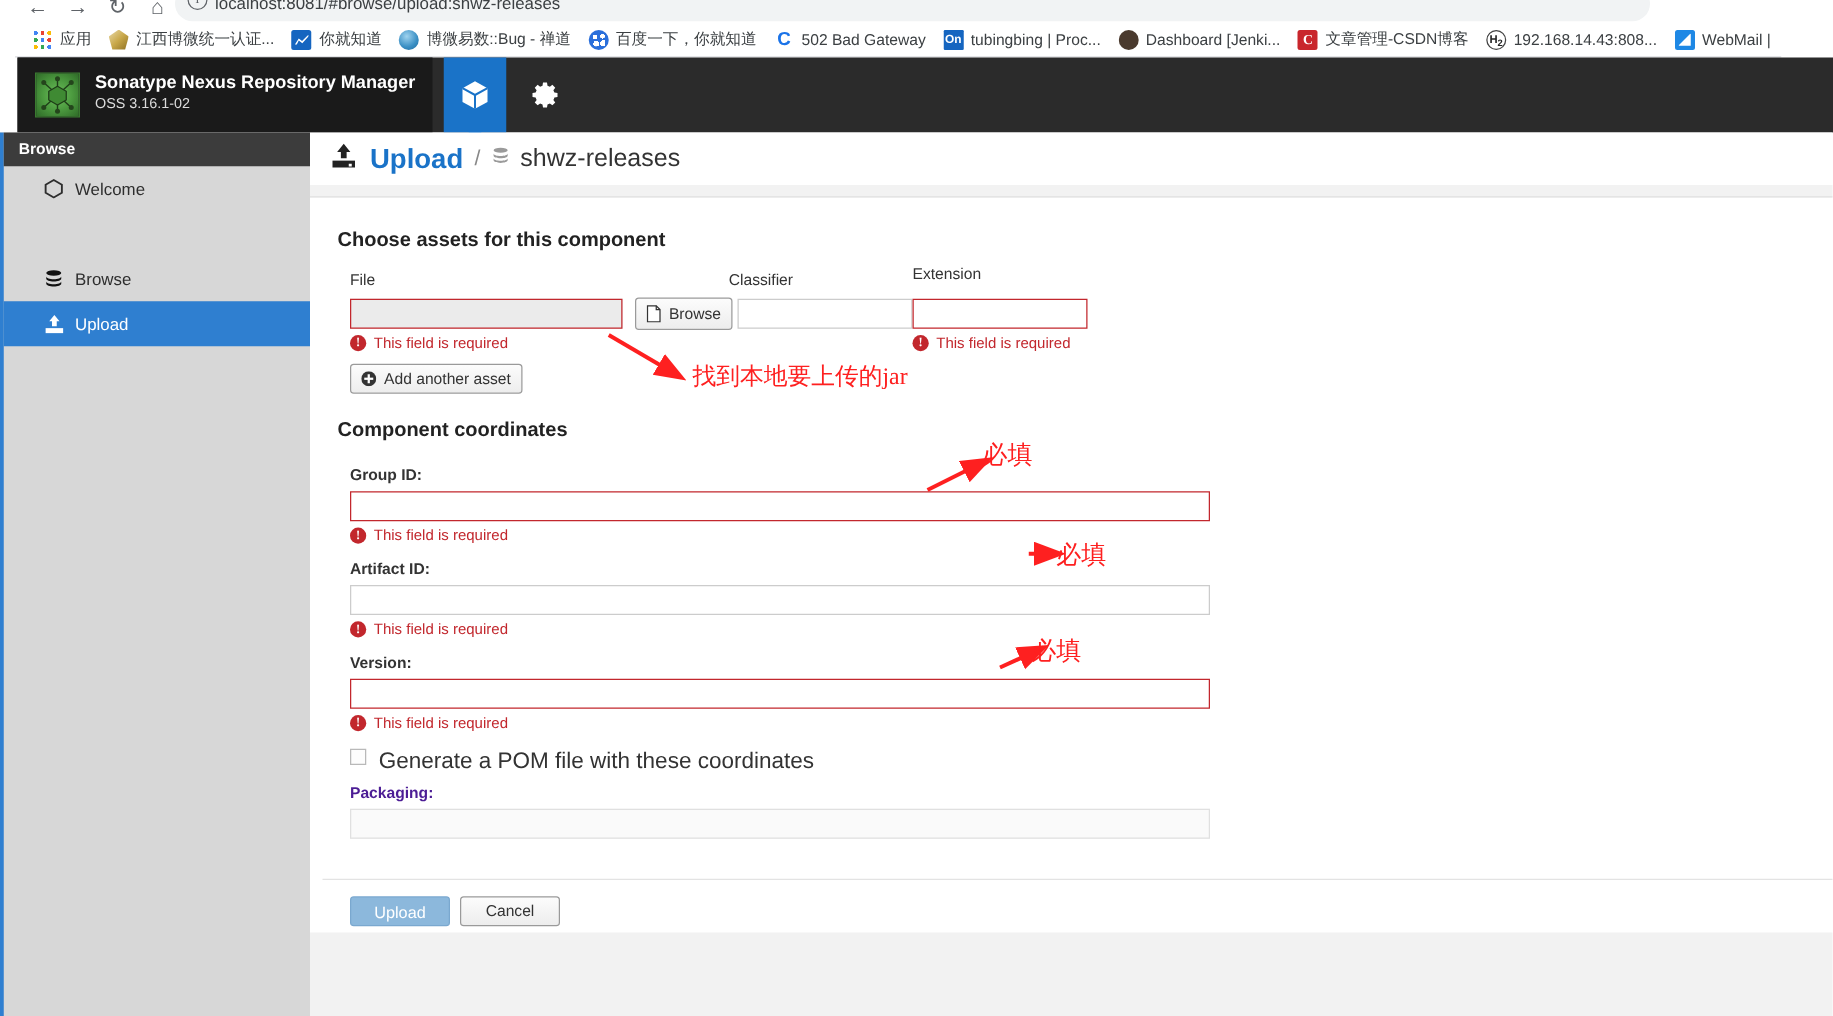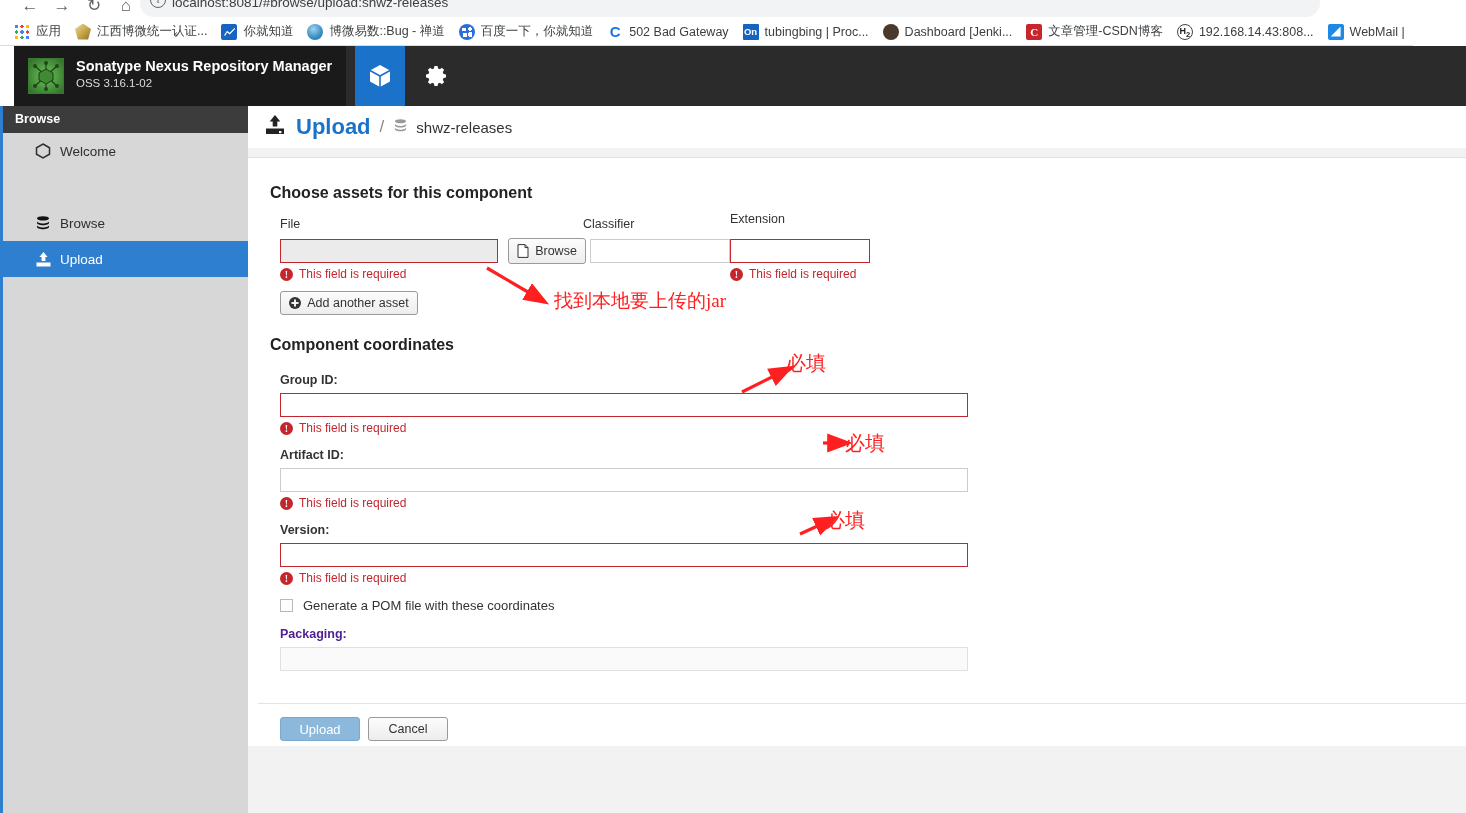--- a/index.html
+++ b/index.html
@@ -43,7 +43,7 @@
   }
 
   #bookmark-bar {
-    position: absolute; left: 0; top: 18px; width: 1413px; height: 28px;
+    position: absolute; left: 12px; top: 18px; width: 1413px; height: 28px;
     background: #ffffff; border-bottom: 1px solid #dadce0;
     display: flex; align-items: center; padding-left: 14px;
     overflow: hidden;

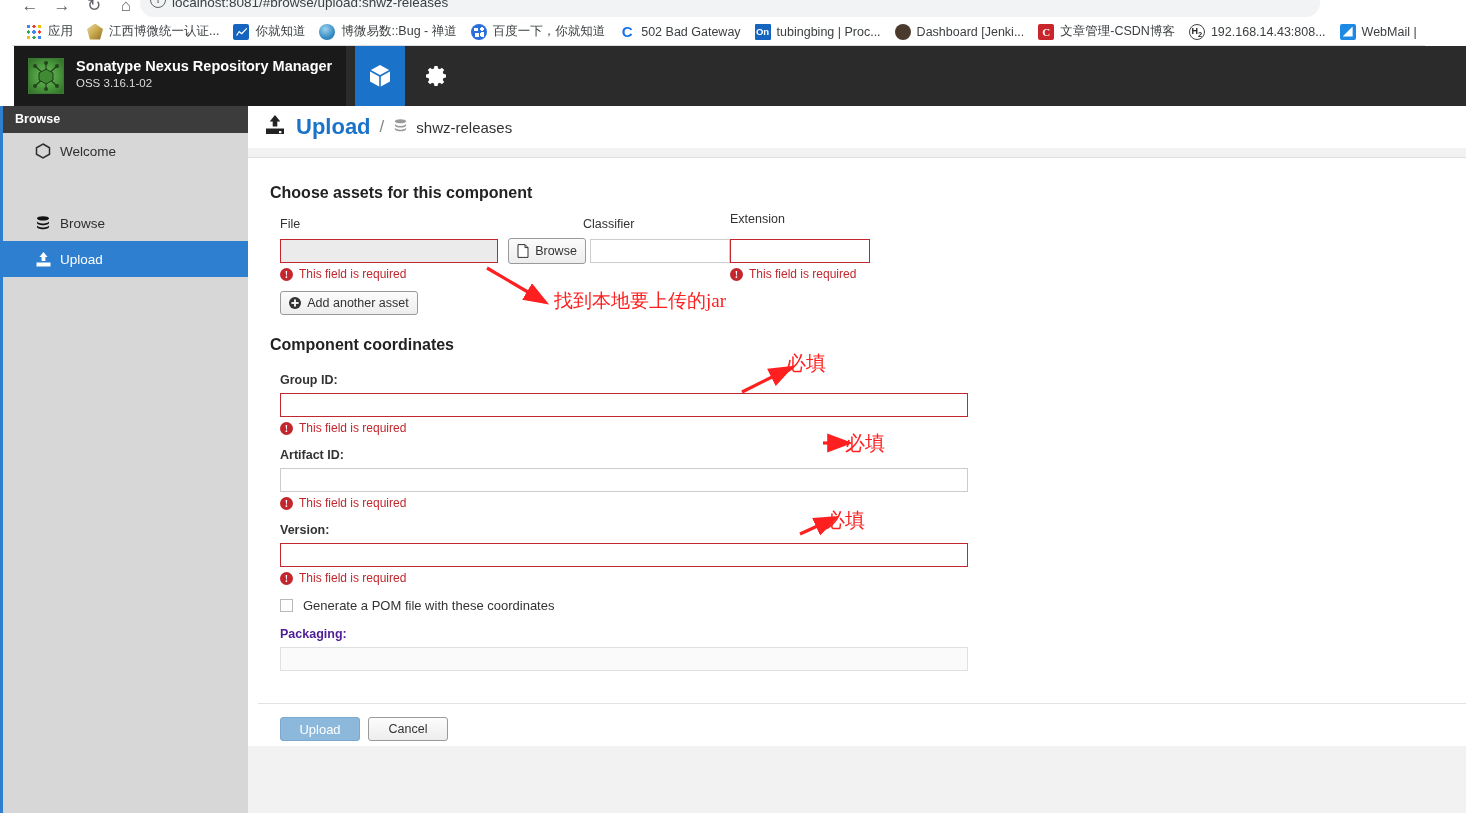--- a/index.html
+++ b/index.html
@@ -213,7 +213,7 @@
     color: #1a73c8; font-size: 22px; font-weight: bold; margin-left: 10px;
   }
   #bc-sep { color: #888; font-size: 17px; margin: 0 9px; }
-  #bc-repo { color: #333; font-size: 15px; }
+  #bc-repo { color: #333; font-size: 20px; }
   #content-topstrip {
     position: absolute; left: 0; top: 42px; width: 1218px; height: 10px;
     background: #f2f2f2; border-bottom: 1px solid #e0e0e0;

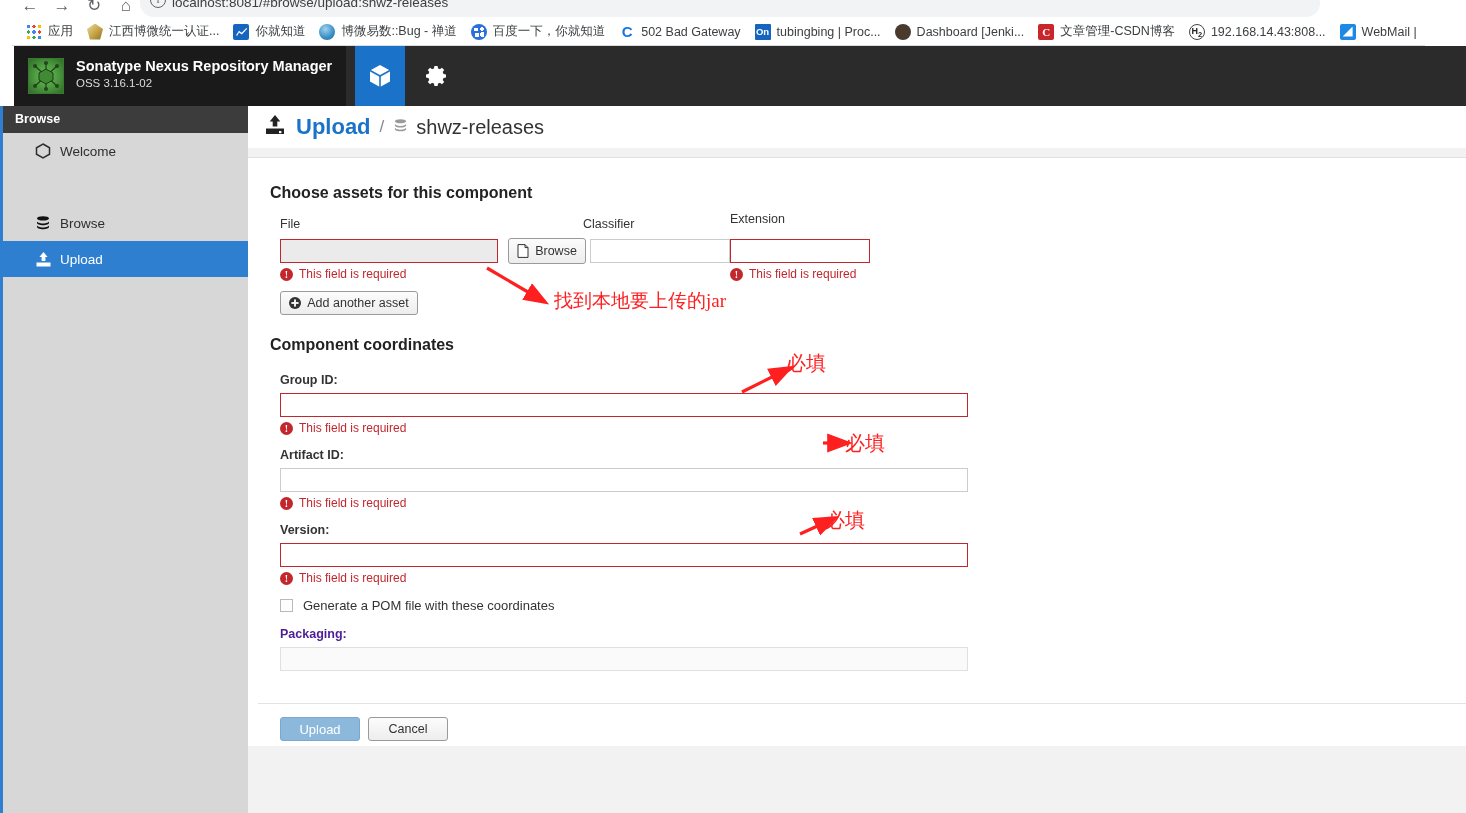--- a/index.html
+++ b/index.html
@@ -272,7 +272,7 @@
     position: absolute; width: 13px; height: 13px;
     border: 1px solid #b9b9b9; background: #fdfdfd;
   }
-  #chk-pom-lbl { position: absolute; font-size: 13px; color: #333; }
+  #chk-pom-lbl { position: absolute; font-size: 18px; color: #333; }
 
   
   #anno { position: absolute; left: 0; top: 0; width: 1466px; height: 813px;

